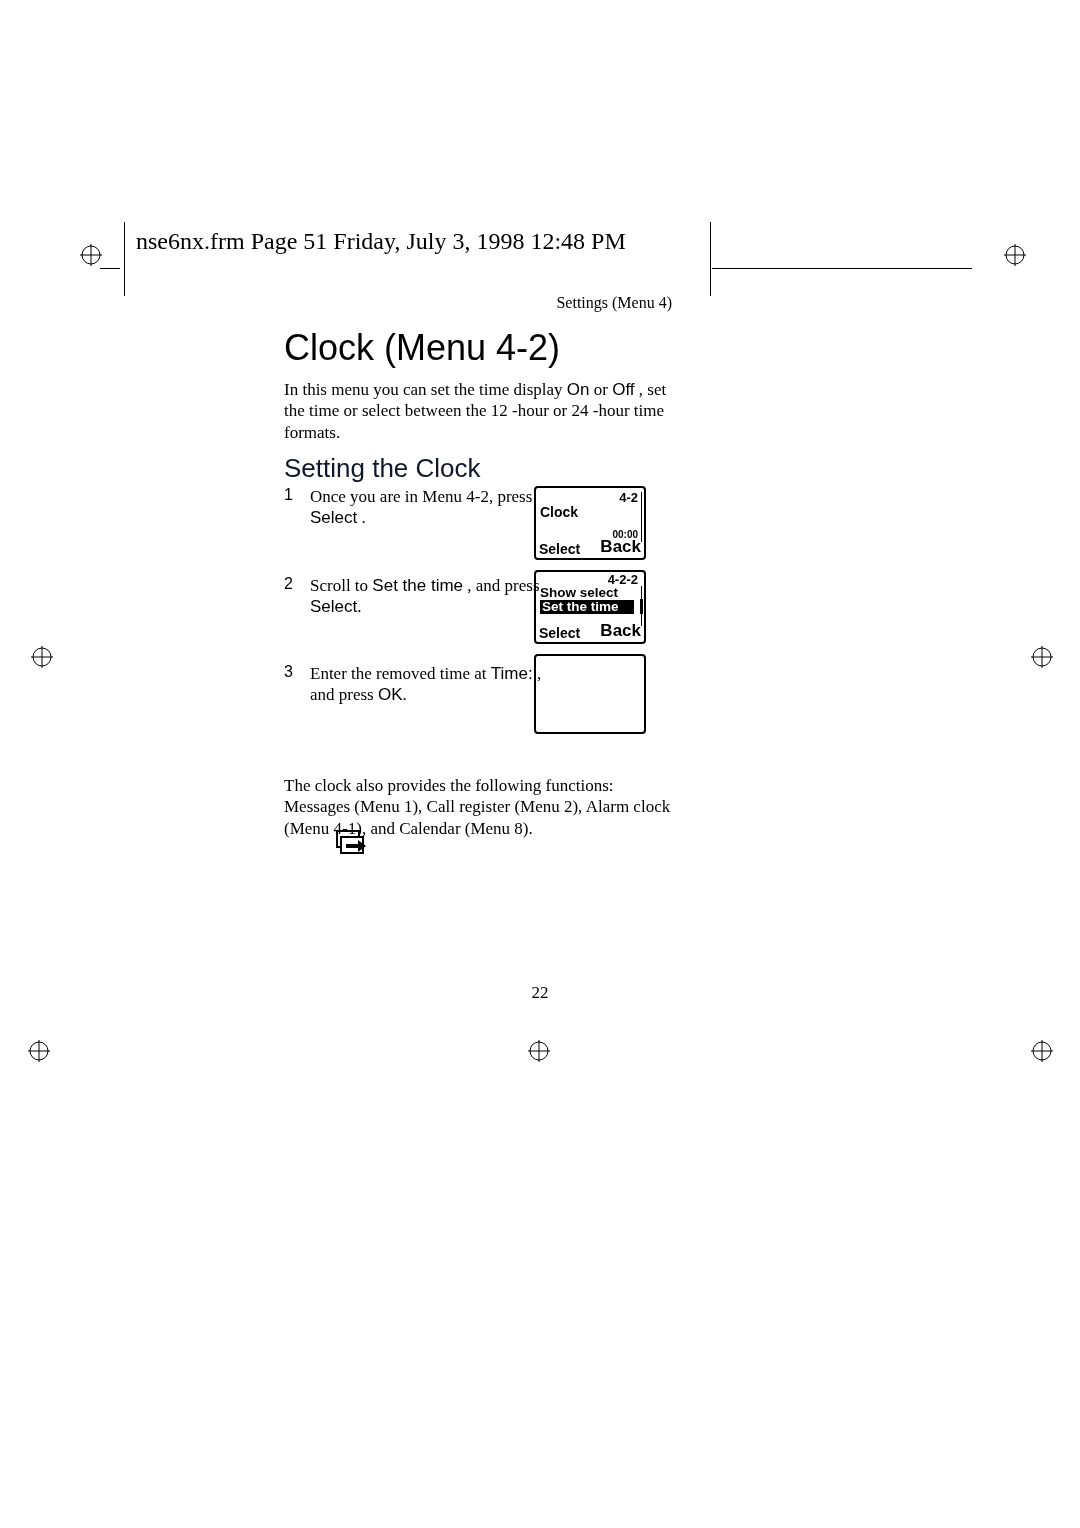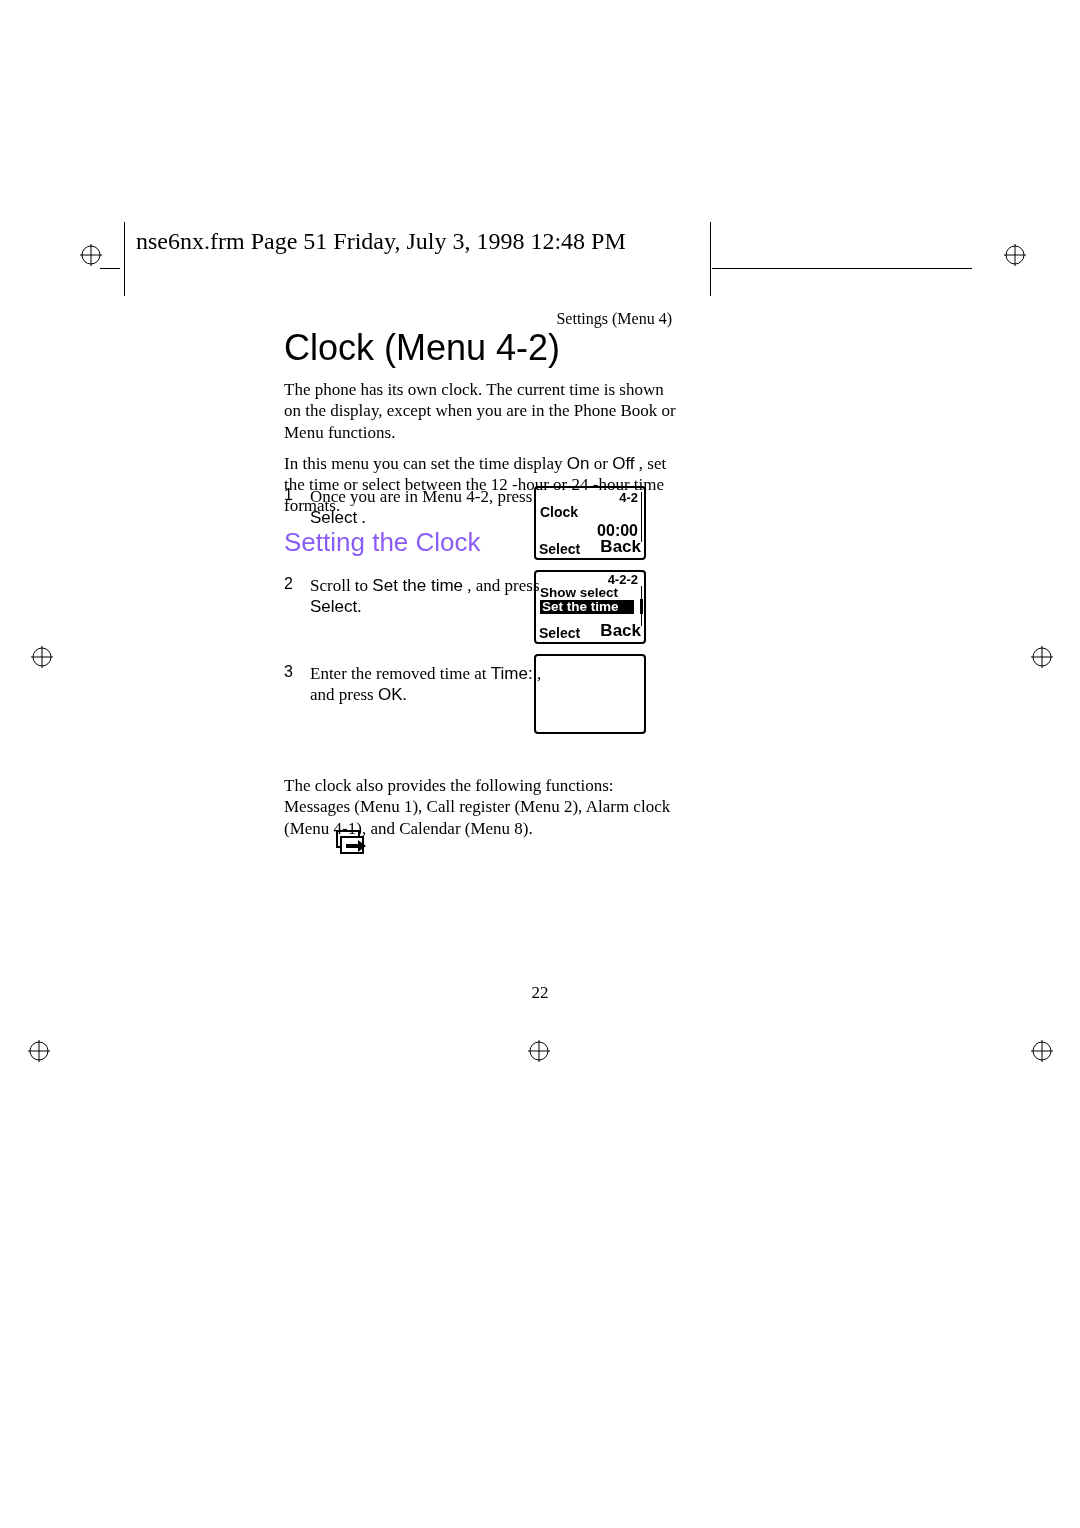--- a/index.html
+++ b/index.html
@@ -69,7 +69,7 @@
 
     .breadcrumb {
       position: absolute;
-      top: 310px;
+      top: 294px;
       right: 408px;
       font-size: 16px;
       text-align: left;

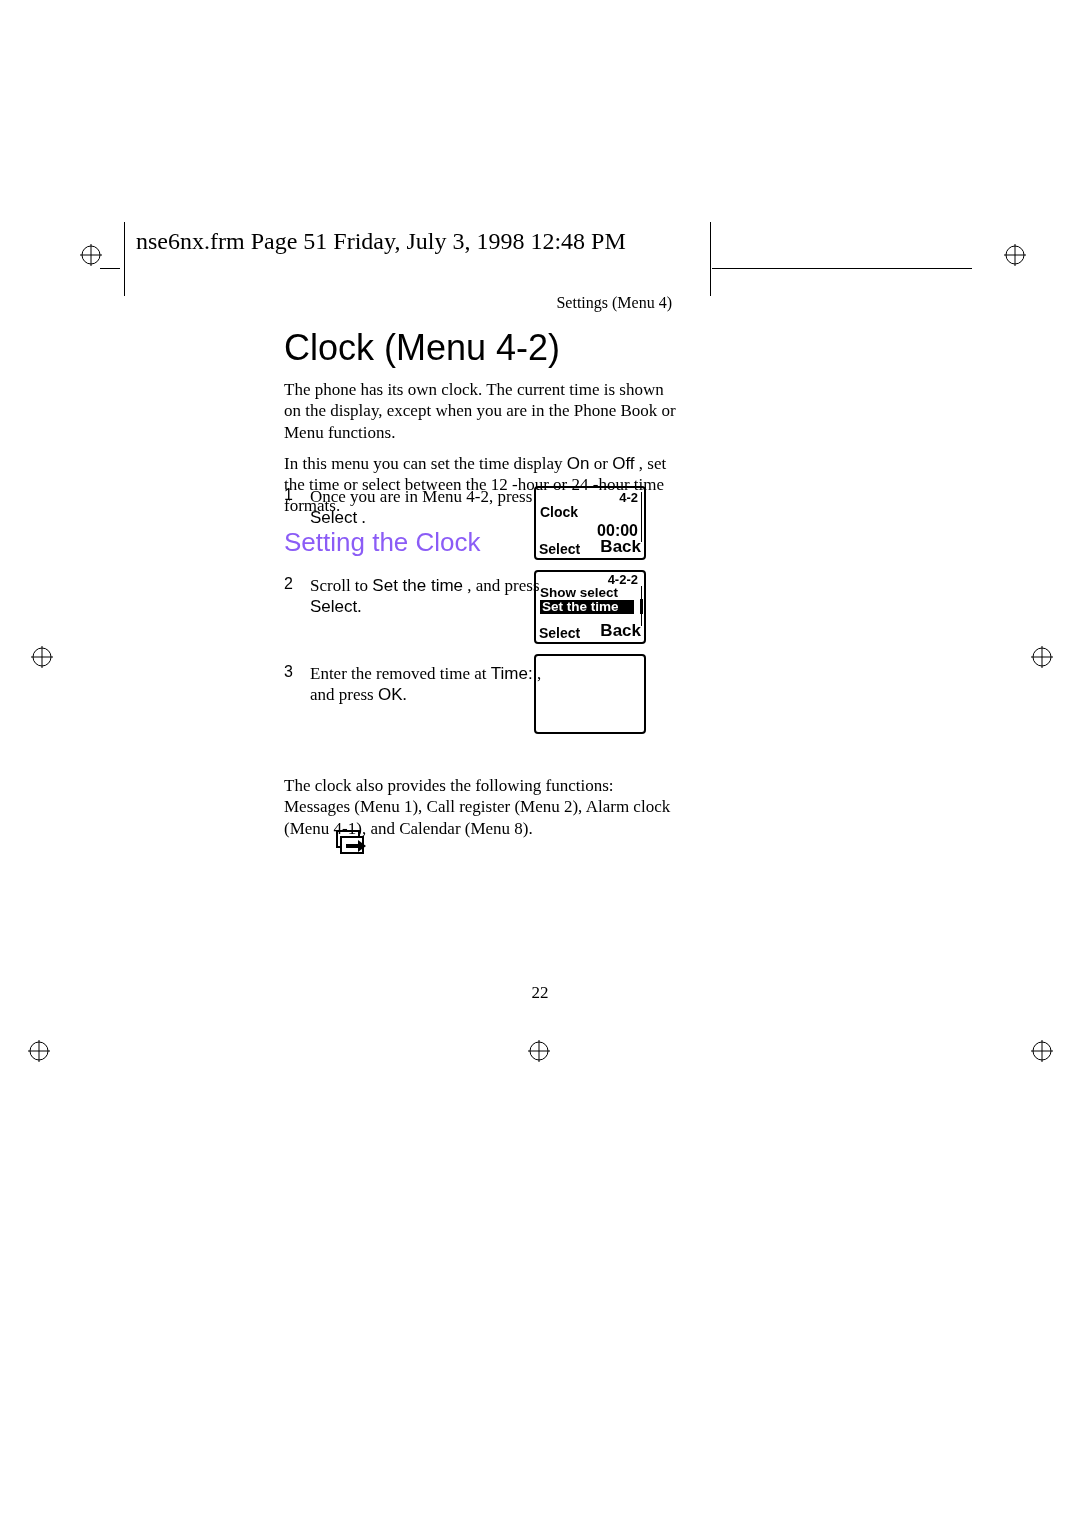--- a/index.html
+++ b/index.html
@@ -273,7 +273,6 @@
 
 <div class="content full">
   <h1 class="section-title">Clock (Menu 4-2)</h1>
-  <p class="body-text">The phone has its own clock. The current time is shown on the display, except when you are in the Phone Book or Menu functions.</p>
   <p class="body-text">
     <span>In this menu you can set the time display </span><span class="cmd" style="font-family:Arial,sans-serif">On</span><span> or </span><span class="cmd" style="font-family:Arial,sans-serif">Off</span><span> , set the time or select between the 12 -hour or 24 -hour time formats.</span>
   </p>

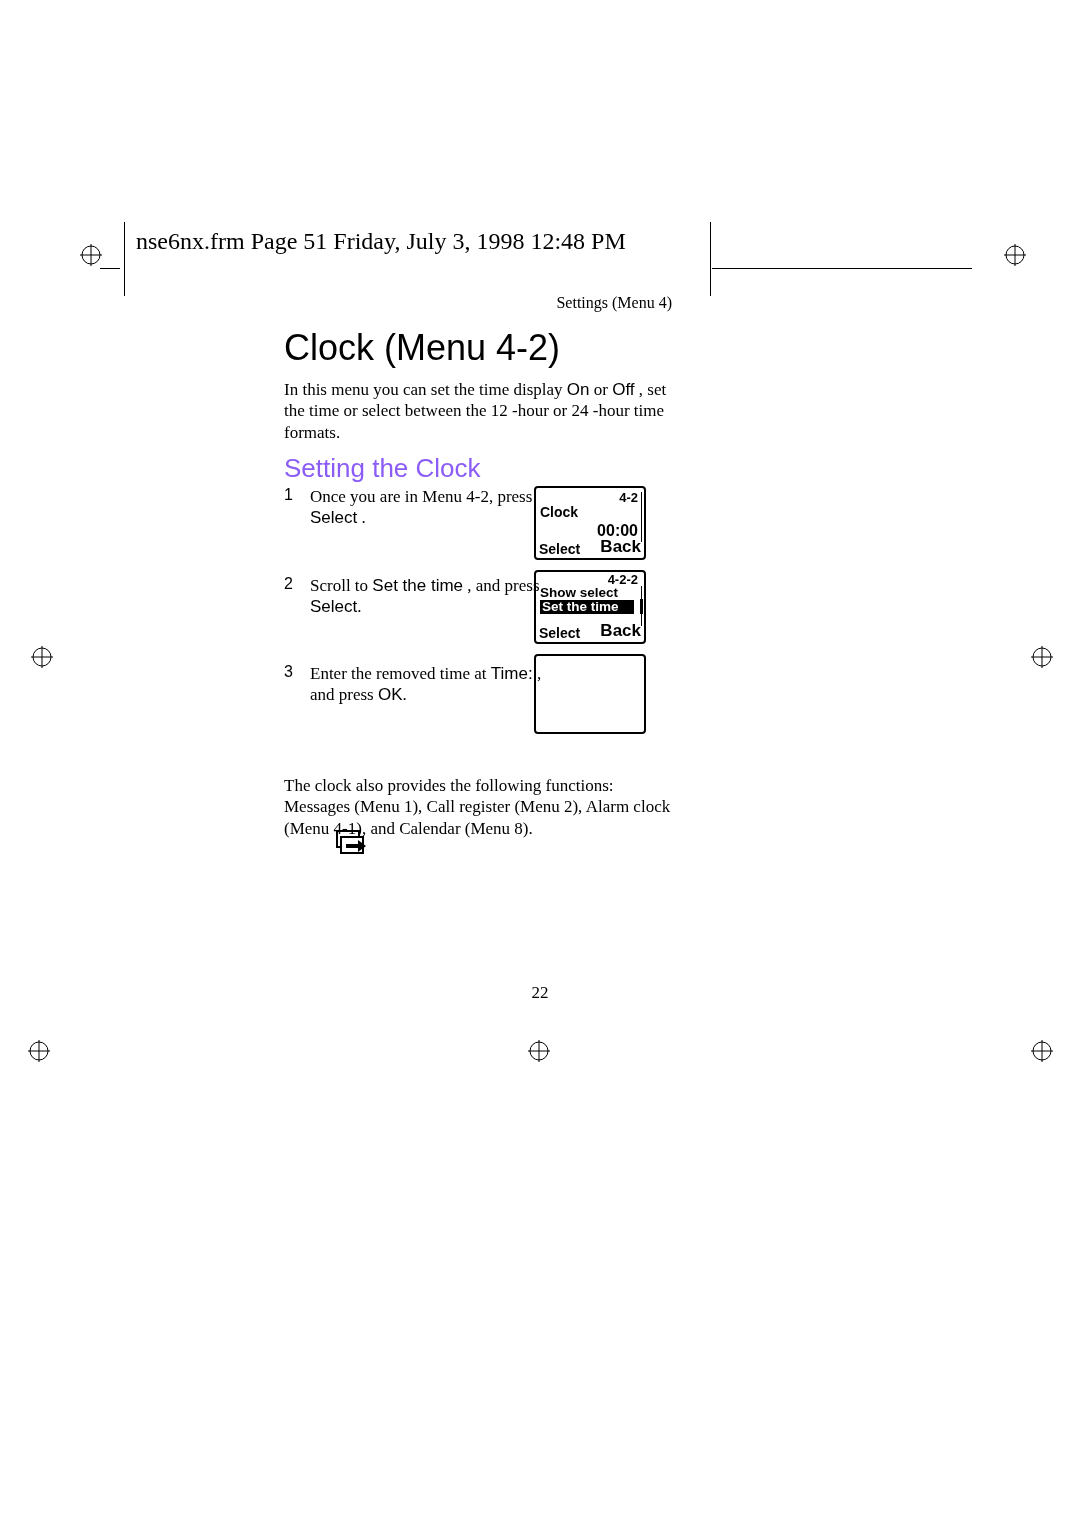--- a/index.html
+++ b/index.html
@@ -101,7 +101,7 @@
     h2.subsection {
       font-family: Arial, sans-serif;
       font-weight: normal;
-      color: #8b5cf6;
+      color: #0f172a;
       font-size: 26px;
       margin-top: 2px;
       margin-bottom: 12px;

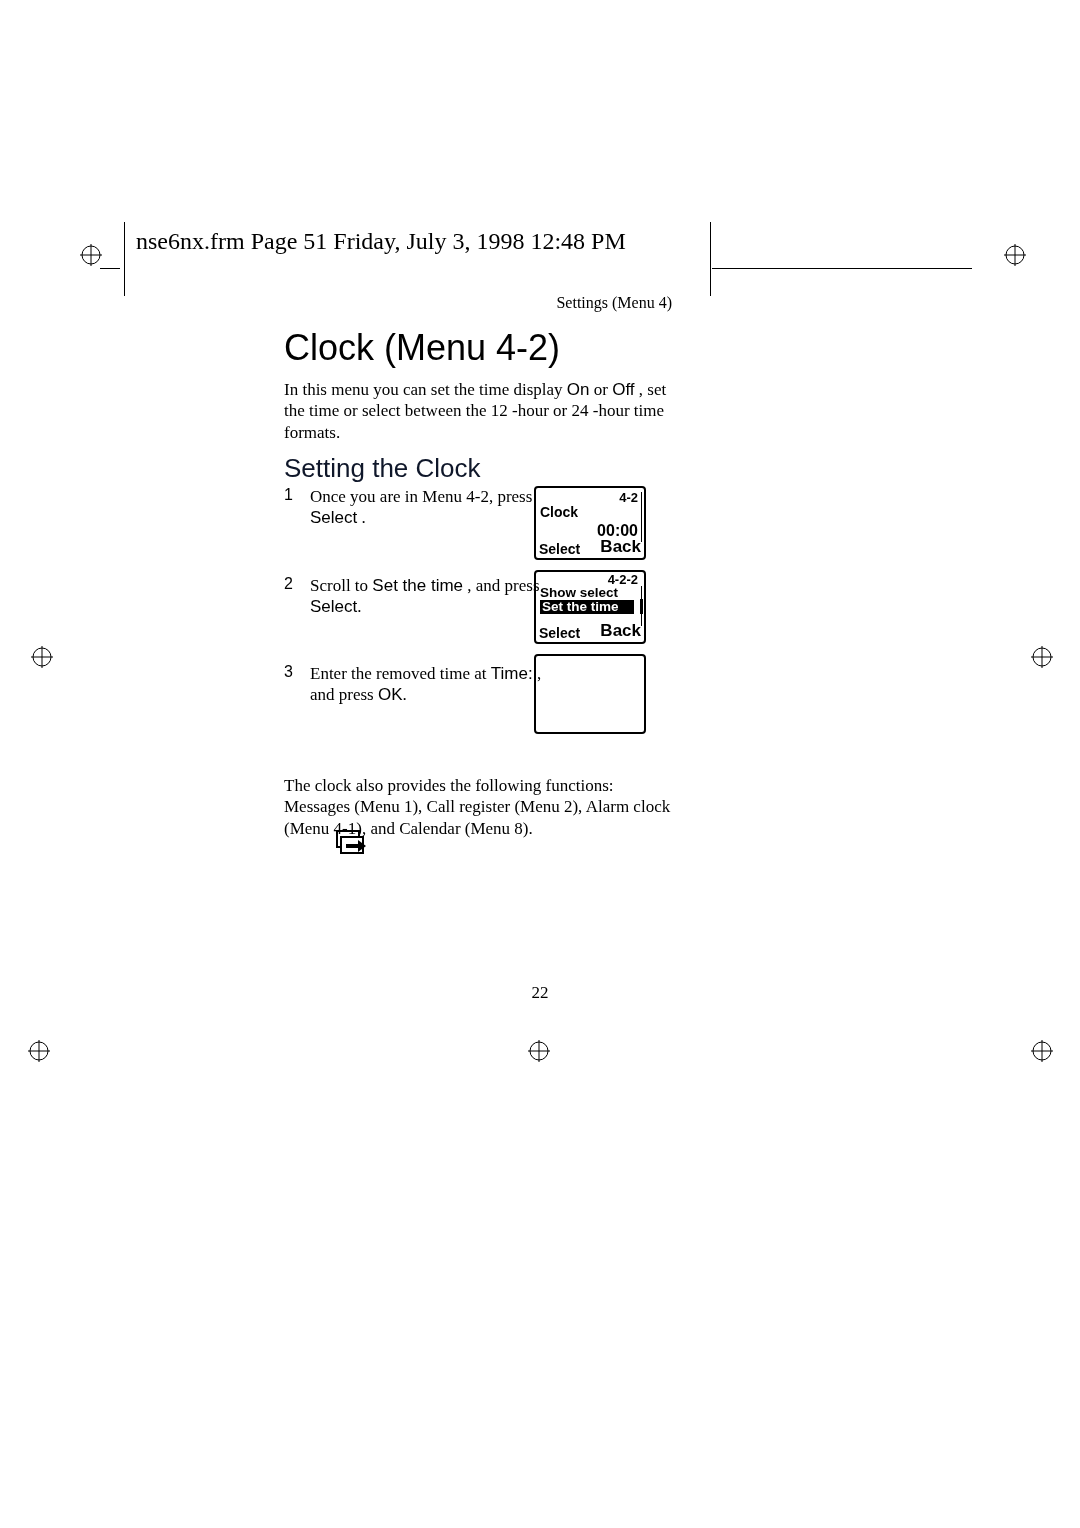--- a/index.html
+++ b/index.html
@@ -154,7 +154,7 @@
     }
     .screen .menu-no { position: absolute; top: 2px; right: 6px; font-size: 13px; }
     .screen .title-row { position: absolute; top: 16px; left: 4px; font-size: 14px; }
-    .screen .time-row { position: absolute; bottom: 18px; right: 6px; font-size: 16px; }
+    .screen .time-row { position: absolute; bottom: 18px; right: 6px; font-size: 10px; }
     .screen .soft-left { position: absolute; bottom: 1px; left: 3px; font-size: 14px; }
     .screen .soft-right { position: absolute; bottom: 1px; right: 3px; font-size: 17px; }
     .screen .scroll-track {

